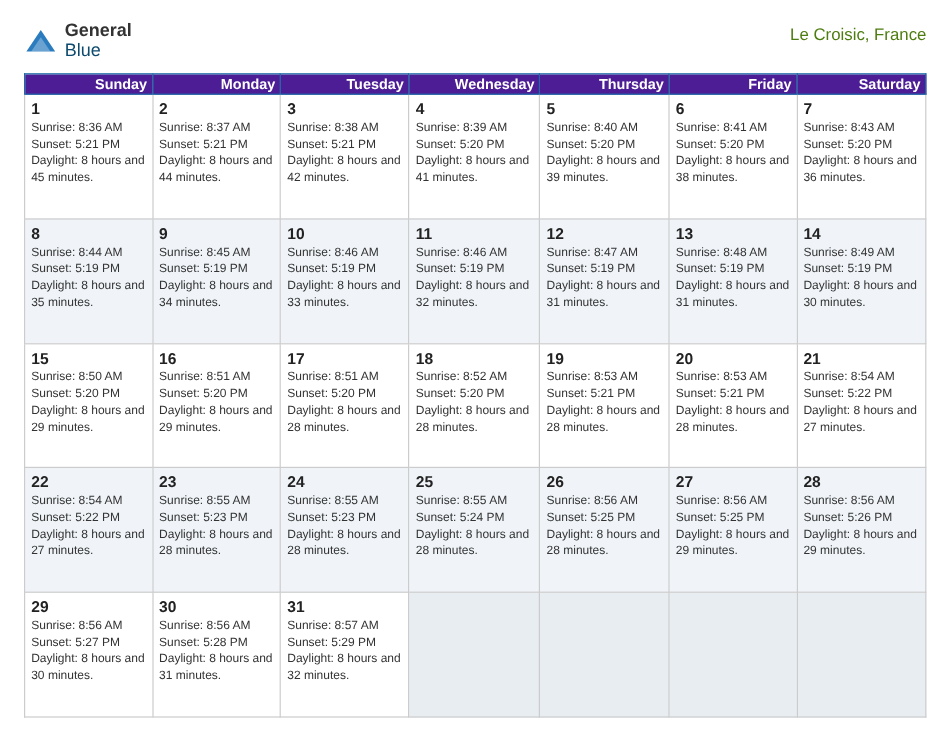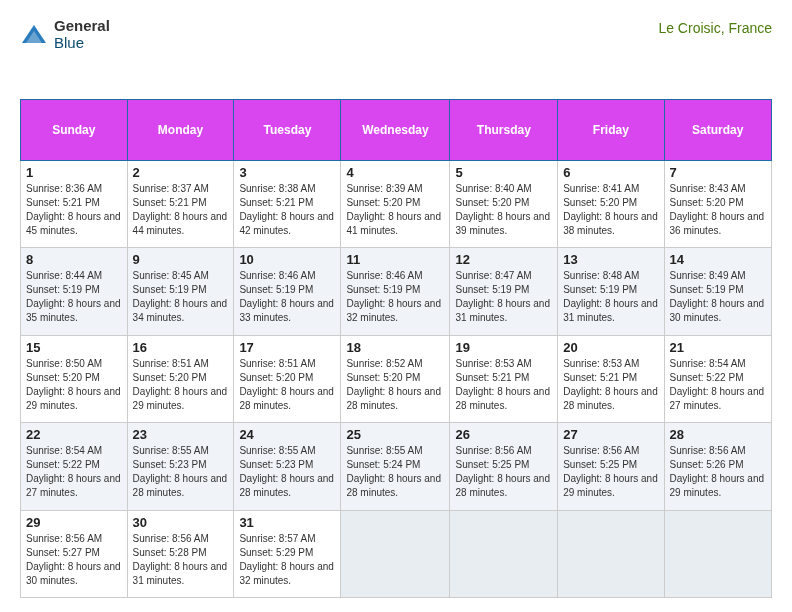--- a/index.html
+++ b/index.html
@@ -16,7 +16,6 @@
       padding: 18px 20px 14px 20px;
       display: flex;
       flex-direction: column;
-      gap: 38px;
     }
     .header {
       display: flex;

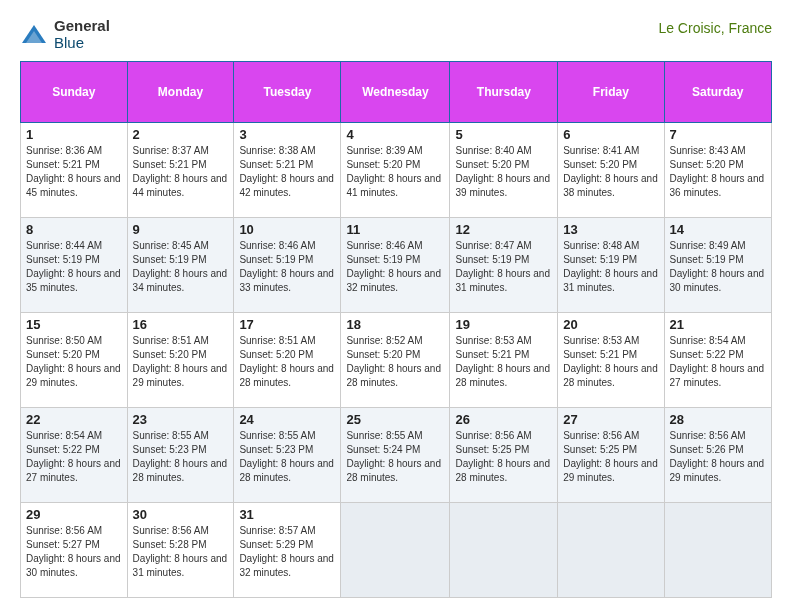--- a/index.html
+++ b/index.html
@@ -66,12 +66,12 @@
       flex: 1;
     }
     .calendar-table th {
-      background: #d946ef;
+      background: #4c1d95;
       color: #fff;
       font-size: 12px;
       font-weight: bold;
-      padding: 23px 4px;
-      text-align: center;
+      padding: 1px 4px;
+      text-align: right;
       border: 1px solid #1e6aa8;
     }
     .calendar-table td {

